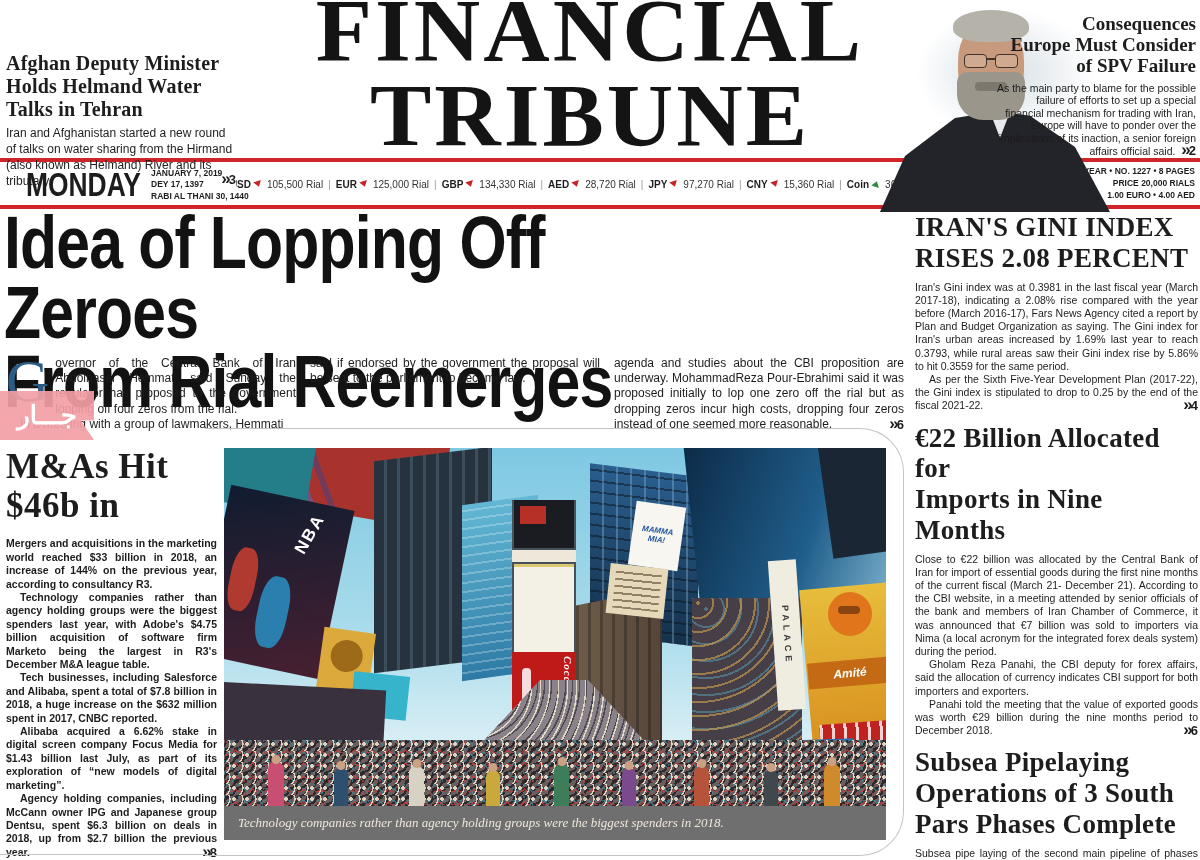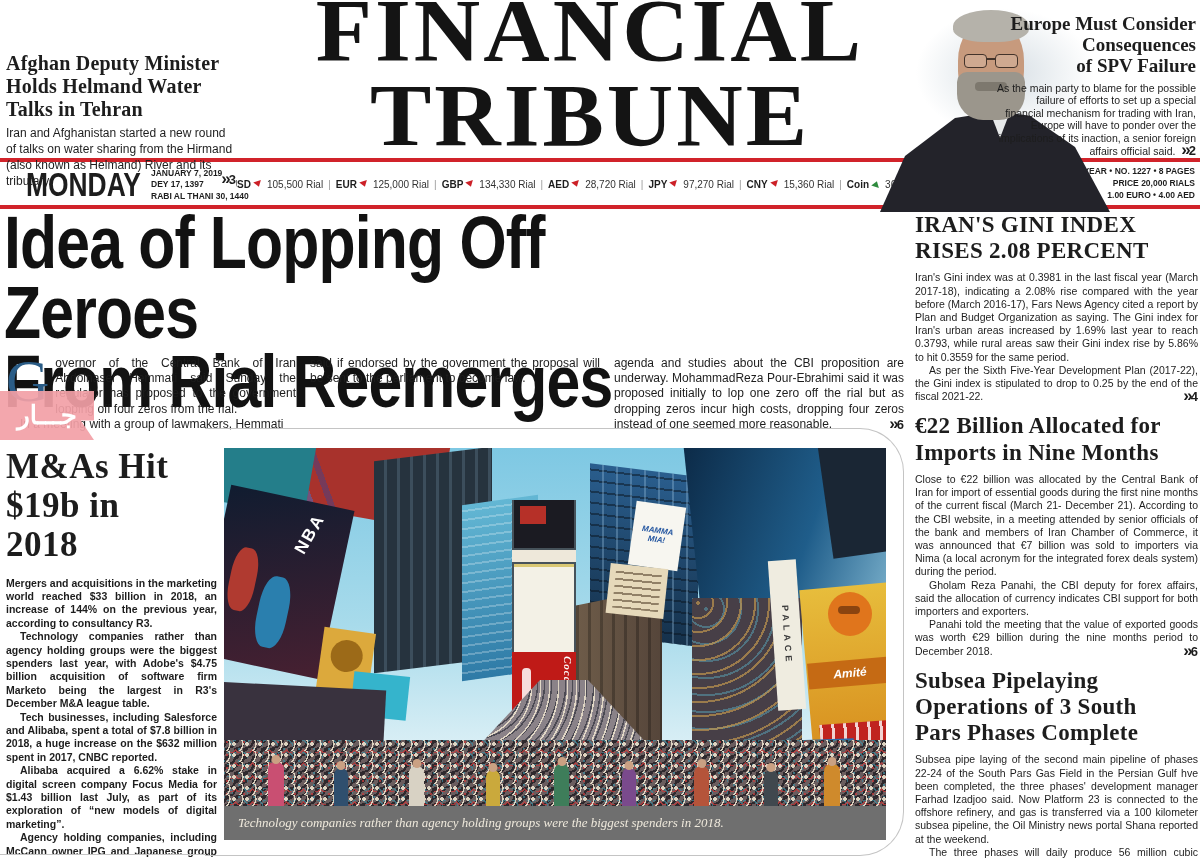--- a/index.html
+++ b/index.html
@@ -201,8 +201,8 @@
 
   <div class="abs tr-art">
     <div class="tr-head">
+      <div>Consequences</div>
       <div>Europe Must Consider</div>
-      <div>Consequences</div>
       <div>of SPV Failure</div>
     </div>
     <div class="tr-body">

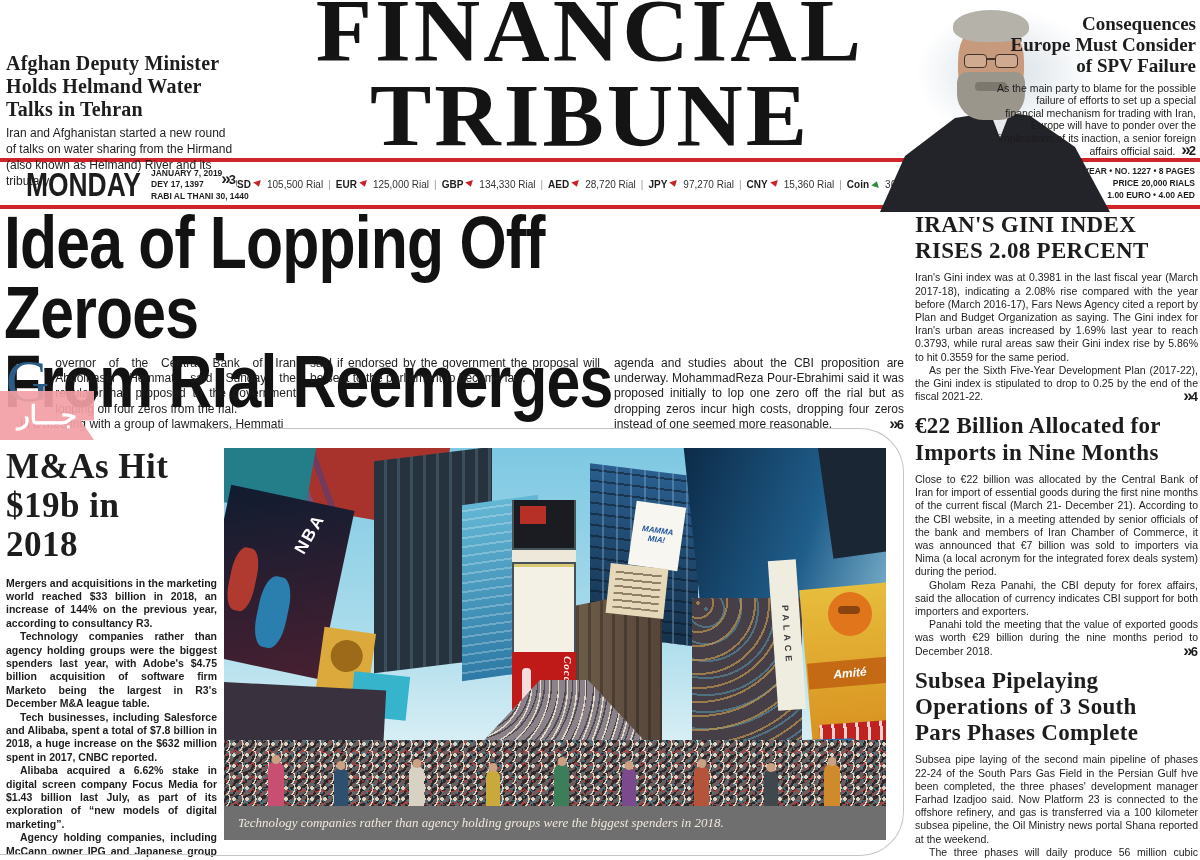--- a/index.html
+++ b/index.html
@@ -157,7 +157,7 @@
   .fig:after{content:"";position:absolute;left:50%;top:-7px;transform:translateX(-50%);width:9px;height:9px;border-radius:50%;background:#caa183;}
   
   .rcol{left:915px;top:212px;width:283px;z-index:2;}
-  .rc-head{font-family:"Liberation Serif",serif;font-weight:bold;font-size:23px;line-height:1.14;letter-spacing:.3px;}
+  .rc-head{font-family:"Liberation Serif",serif;font-weight:bold;font-size:27px;line-height:1.14;letter-spacing:.3px;}
   .rc-body{font-size:10.5px;line-height:13.2px;margin-top:7px;position:relative;}
   .rc-body p{margin:0;}
   .rc-body p + p{text-indent:14px;}

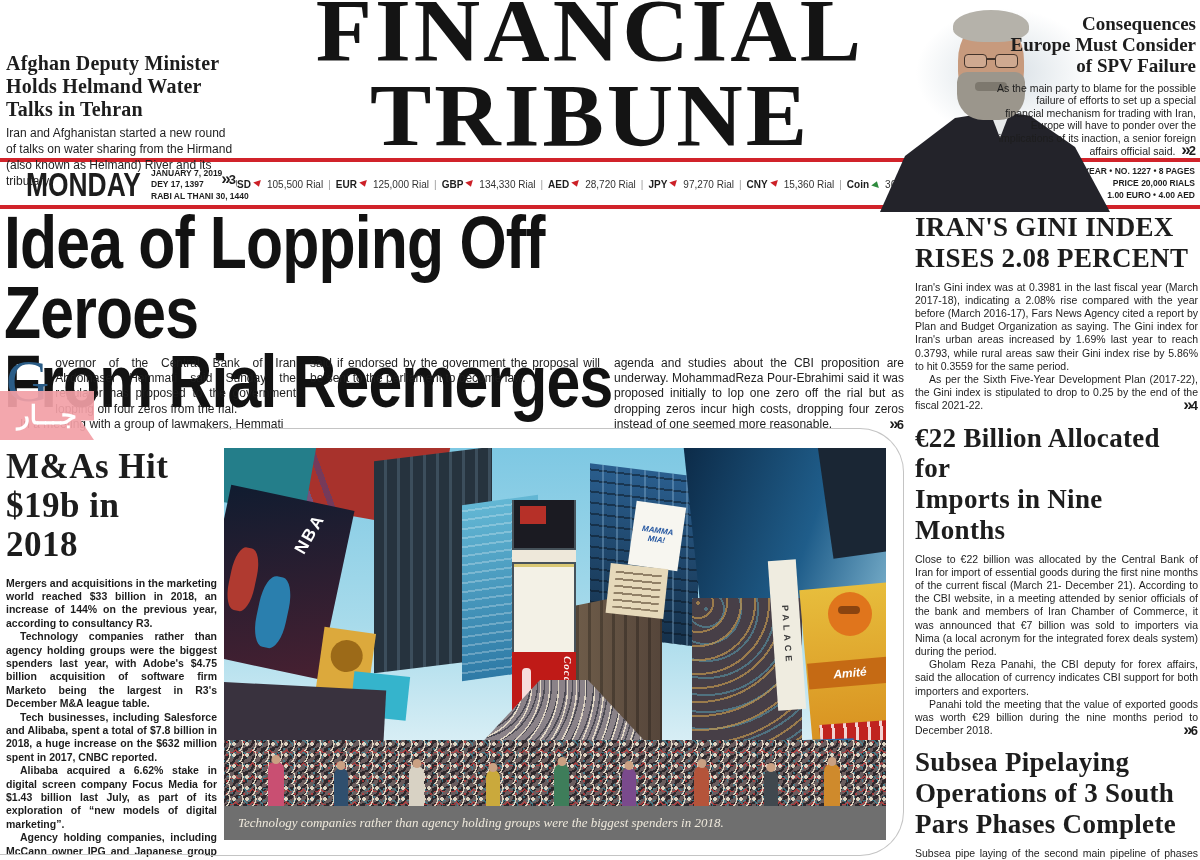--- a/index.html
+++ b/index.html
@@ -295,7 +295,7 @@
   <div class="abs mna">
     <div class="mna-head">
       <div>M&amp;As Hit</div>
-      <div>$19b in</div>
+      <div>$46b in</div>
       <div>2018</div>
     </div>
     <div class="mna-body j">

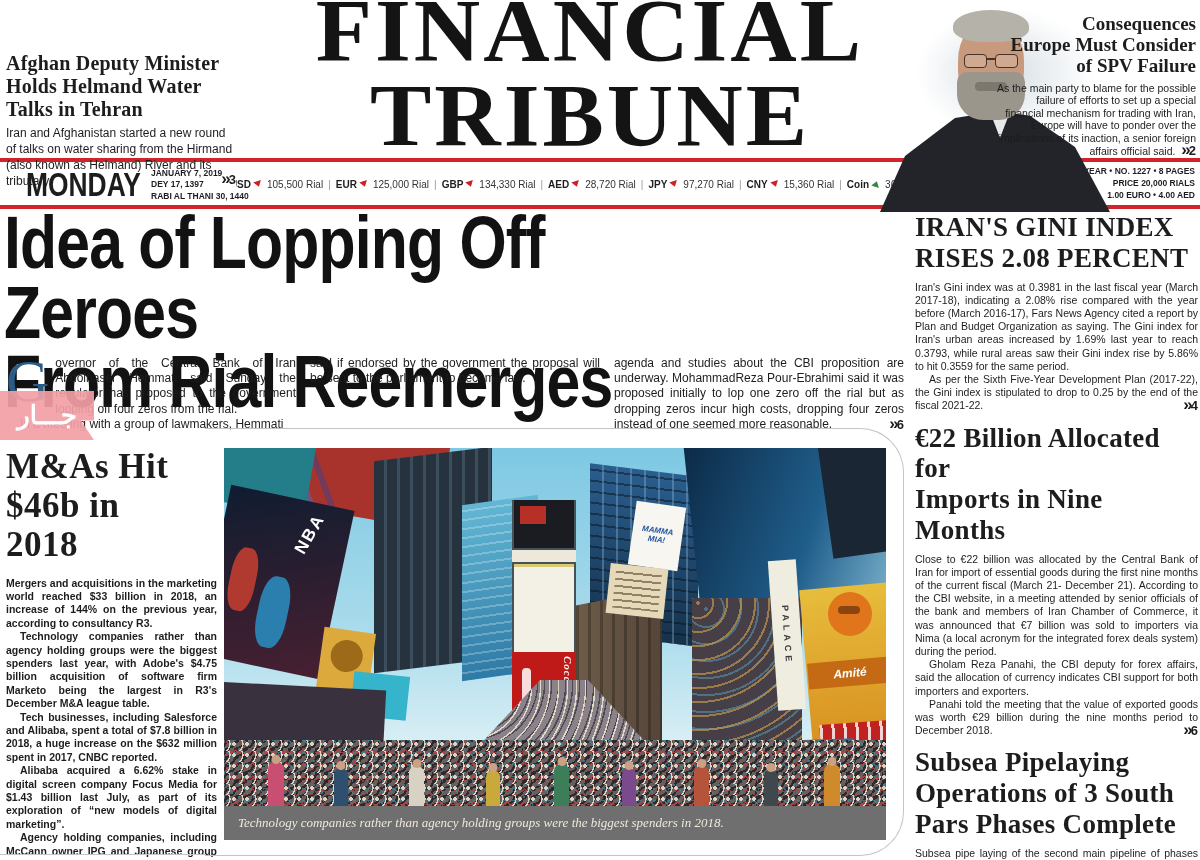--- a/index.html
+++ b/index.html
@@ -296,7 +296,6 @@
     <div class="mna-head">
       <div>M&amp;As Hit</div>
       <div>$46b in</div>
-      <div>2018</div>
     </div>
     <div class="mna-body j">
       <p>Mergers and acquisitions in the marketing world reached $33 billion in 2018, an increase of 144% on the previous year, according to consultancy R3.</p>

